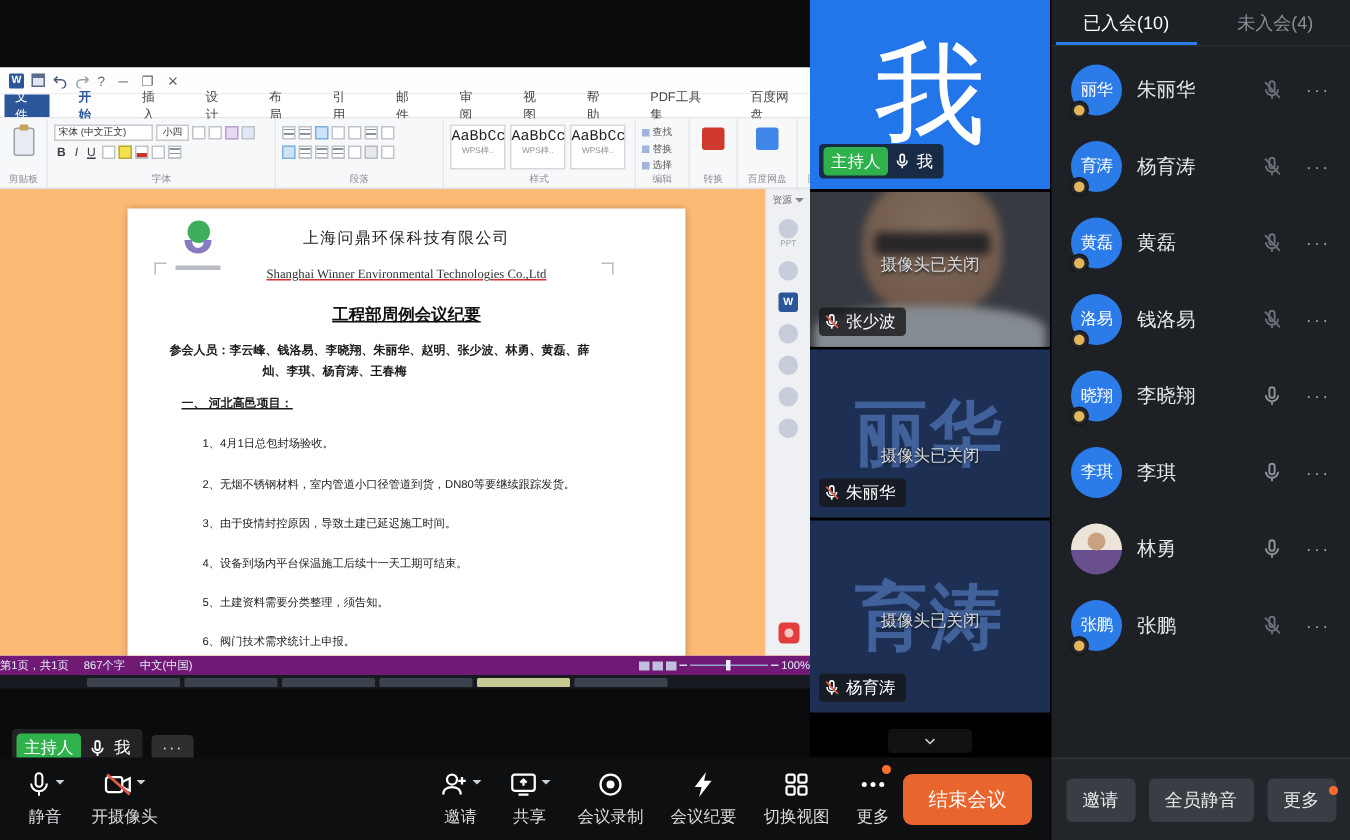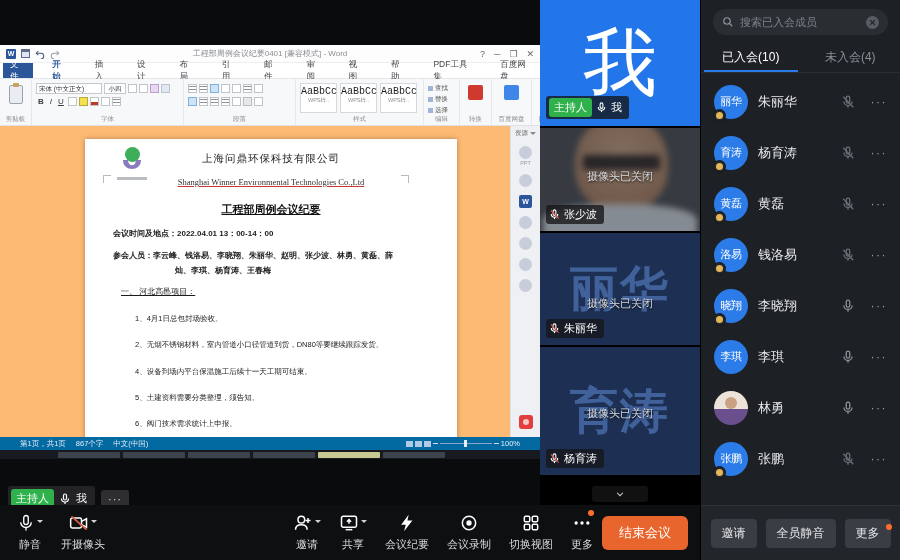--- a/index.html
+++ b/index.html
@@ -514,16 +514,6 @@
   </div>
 
   <div class="panel">
-    <div class="search-row">
-      <div class="search-box">
-        <svg width="12" height="12" viewBox="0 0 24 24" fill="none" stroke="#8b8f96" stroke-width="2.4">
-            <circle cx="10" cy="10" r="6.5"></circle>
-            <path d="M15 15l5.5 5.5"></path>
-          </svg>
-        <input type="text" placeholder="搜索已入会成员" style="">
-        <span class="clear-btn"></span>
-      </div>
-    </div>
     <div class="ptabs">
       <div class="ptab active">已入会(10)</div>
       <div class="ptab">未入会(4)</div>

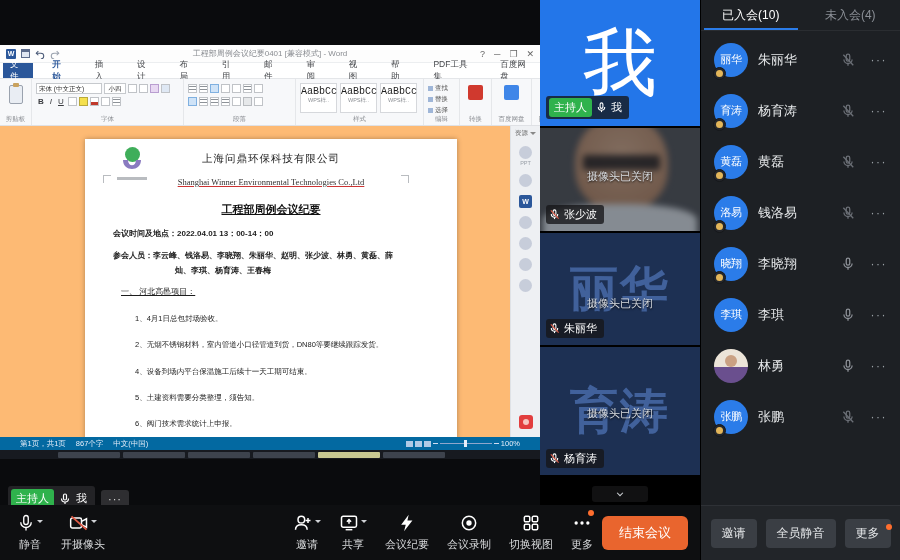--- a/index.html
+++ b/index.html
@@ -163,7 +163,6 @@
             <path d="M16 5l5 5-5 5"></path>
             <path d="M21 10H10a7 7 0 0 0 0 14"></path>
           </svg>
-        <span class="wd-title">工程部周例会议纪要0401 [兼容模式] - Word</span>
         <div class="wd-controls">
           <span>?</span>
           <span>─</span>

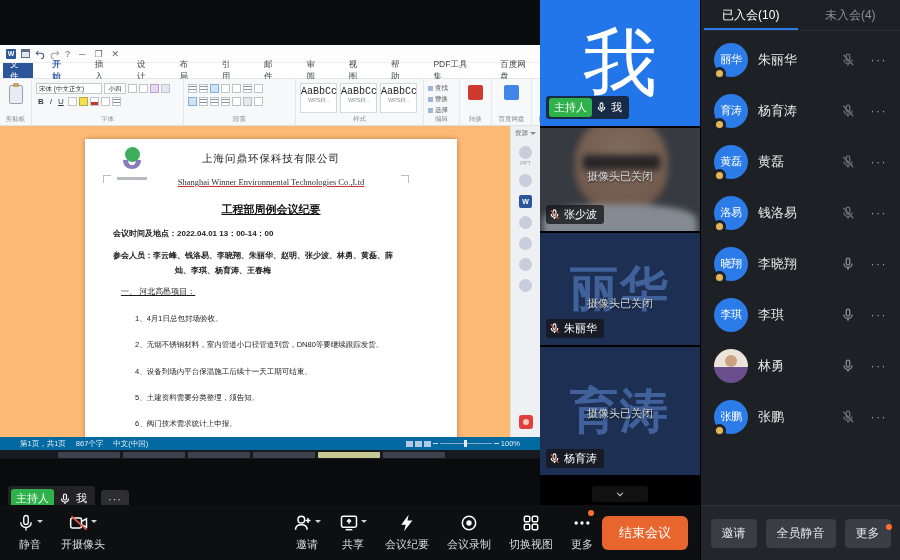--- a/index.html
+++ b/index.html
@@ -291,7 +291,6 @@
           <div class="l-company-cn">上海问鼎环保科技有限公司</div>
           <div class="l-company-en">Shanghai Winner Environmental Technologies Co.,Ltd</div>
           <div class="l-doc-title">工程部周例会议纪要</div>
-          <div class="l-body">会议时间及地点：2022.04.01  13：00-14：00</div>
           <div class="l-body">参会人员：李云峰、钱洛易、李晓翔、朱丽华、赵明、张少波、林勇、黄磊、薛</div>
           <div class="l-indent">灿、李琪、杨育涛、王春梅</div>
           <div class="l-heading">一、 河北高邑项目：</div>

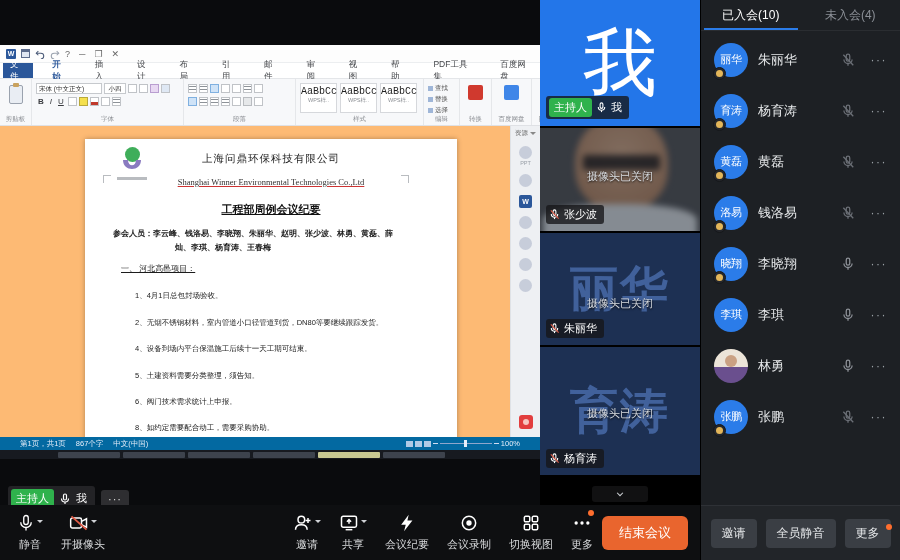--- a/index.html
+++ b/index.html
@@ -61,7 +61,7 @@
   .l-doc-title { text-align:center; font-size:11px; font-weight:bold; color:#111; margin-top:15px; text-decoration:underline; }
   .l-body { font-size:8px; font-weight:bold; color:#1c1c1c; margin-top:12px; line-height:1.3; }
   .l-indent { font-size:8px; font-weight:bold; color:#1c1c1c; margin-top:3px; margin-left:62px; }
-  .l-heading { font-size:8px; font-weight:normal; color:#1c1c1c; margin-top:10px; margin-left:8px; text-decoration:underline; }
+  .l-heading { font-size:8px; font-weight:bold; color:#1c1c1c; margin-top:10px; margin-left:8px; text-decoration:underline; }
   .l-item { font-size:7.5px; color:#222; margin-top:17px; margin-left:22px; line-height:1.25; white-space:nowrap; overflow:hidden; }
 
   .side-rail { position:absolute; right:0; top:0; bottom:0; width:30px; background:#eef0f3; border-left:1px solid #dfe2e6; display:flex; flex-direction:column; align-items:center; padding-top:3px; }

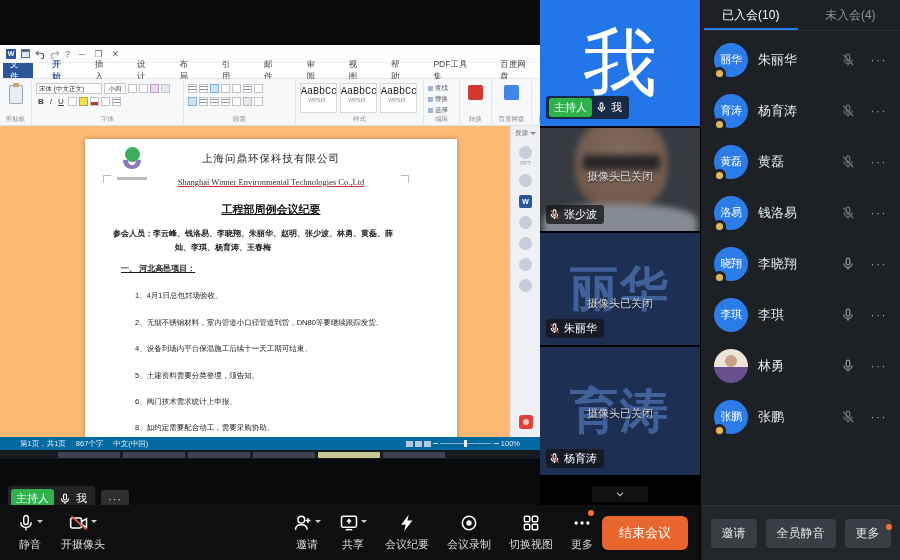--- a/index.html
+++ b/index.html
@@ -296,6 +296,7 @@
           <div class="l-heading">一、 河北高邑项目：</div>
           <div class="l-item">1、4月1日总包封场验收。</div>
           <div class="l-item">2、无烟不锈钢材料，室内管道小口径管道到货，DN80等要继续跟踪发货。</div>
+          <div class="l-item">3、由于疫情封控原因，导致土建已延迟施工时间。</div>
           <div class="l-item">4、设备到场内平台保温施工后续十一天工期可结束。</div>
           <div class="l-item">5、土建资料需要分类整理，须告知。</div>
           <div class="l-item">6、阀门技术需求统计上申报。</div>

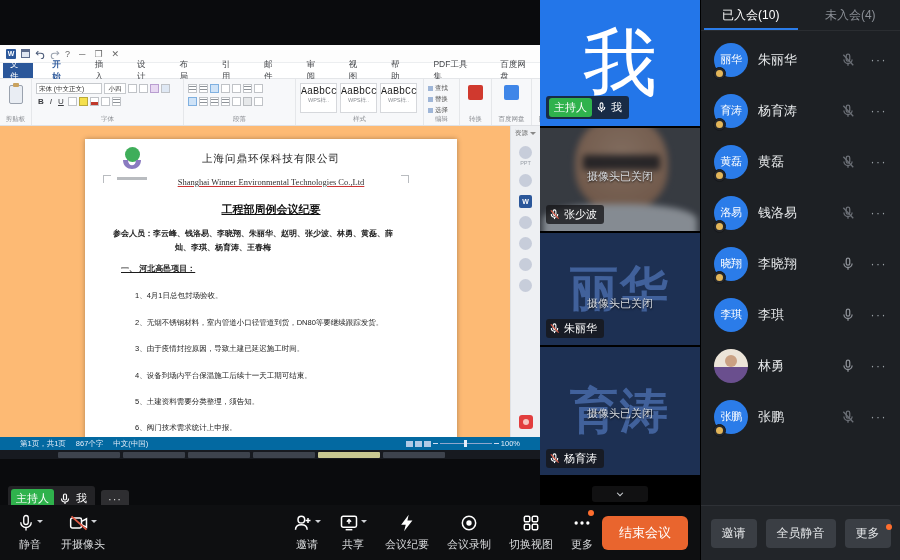--- a/index.html
+++ b/index.html
@@ -72,7 +72,7 @@
   .rail-red { width:14px; height:14px; border-radius:3px; background:#e23e3e; margin-top:auto; margin-bottom:8px; position:relative; }
   .rail-red::after { content:""; position:absolute; left:4px; top:4px; width:6px; height:6px; border-radius:50%; background:#f6c6c0; }
 
-  .wd-status { height:13px; background:#0369a1; color:#e7eefa; display:flex; align-items:center; gap:10px; padding:0 20px; font-size:7.5px; }
+  .wd-status { height:13px; background:#701a75; color:#e7eefa; display:flex; align-items:center; gap:10px; padding:0 0; font-size:7.5px; }
   .st-right { margin-left:auto; display:flex; align-items:center; gap:2px; }
   .view-ico { width:7px; height:6px; background:#cfdcf2; opacity:.85; }
   .zoom-track { width:52px; height:1px; background:#8fa6cc; position:relative; }

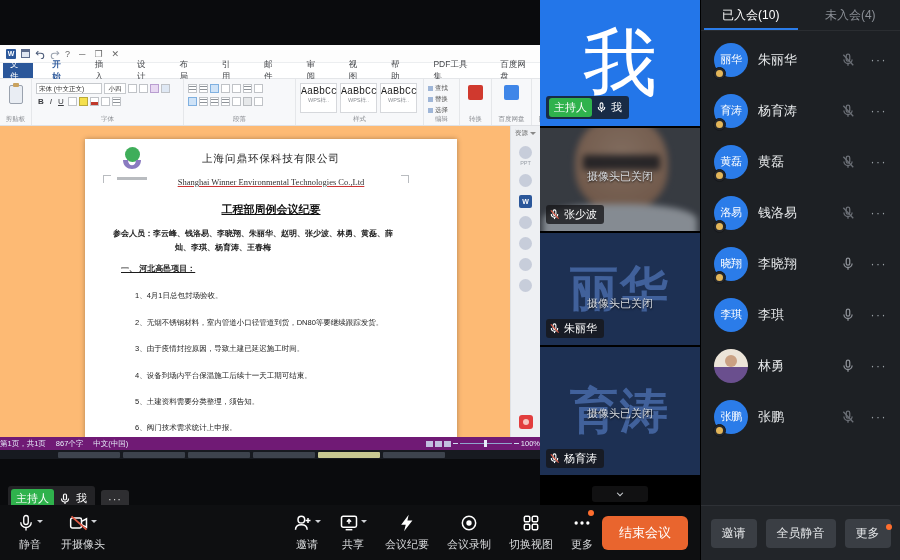--- a/index.html
+++ b/index.html
@@ -471,20 +471,20 @@
       </div>
       <div class="tb-item">
         <div class="tb-iconrow">
-          <svg width="20" height="20" viewBox="0 0 24 24">
-              <path d="M14 2L5 14h5.5L8.5 22l10-13h-6l1.5-7z" fill="#fff"></path>
-            </svg>
-        </div>
-        <span>会议纪要</span>
-      </div>
-      <div class="tb-item">
-        <div class="tb-iconrow">
           <svg width="20" height="20" viewBox="0 0 24 24" fill="none" stroke="#fff" stroke-width="1.8">
               <circle cx="12" cy="12" r="8"></circle>
               <circle cx="12" cy="12" r="3.2" fill="#fff" stroke="none"></circle>
             </svg>
         </div>
         <span>会议录制</span>
+      </div>
+      <div class="tb-item">
+        <div class="tb-iconrow">
+          <svg width="20" height="20" viewBox="0 0 24 24">
+              <path d="M14 2L5 14h5.5L8.5 22l10-13h-6l1.5-7z" fill="#fff"></path>
+            </svg>
+        </div>
+        <span>会议纪要</span>
       </div>
       <div class="tb-item">
         <div class="tb-iconrow">

